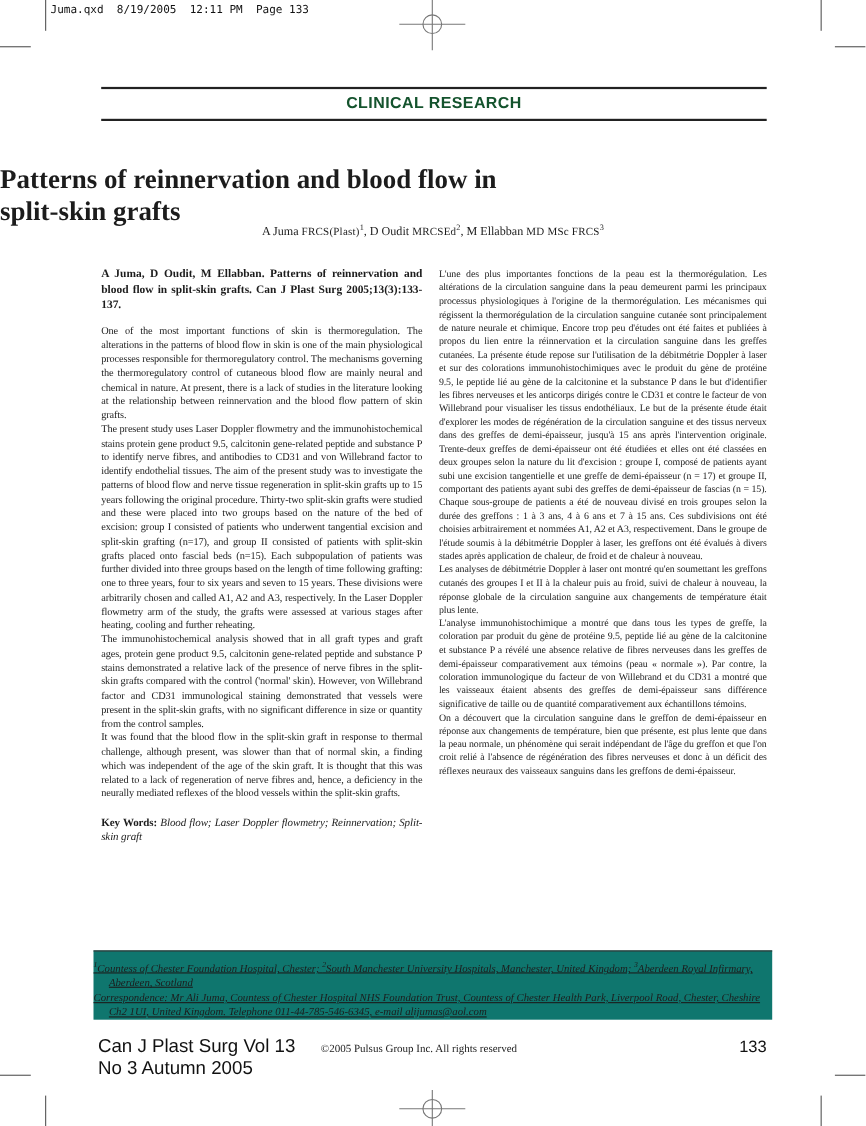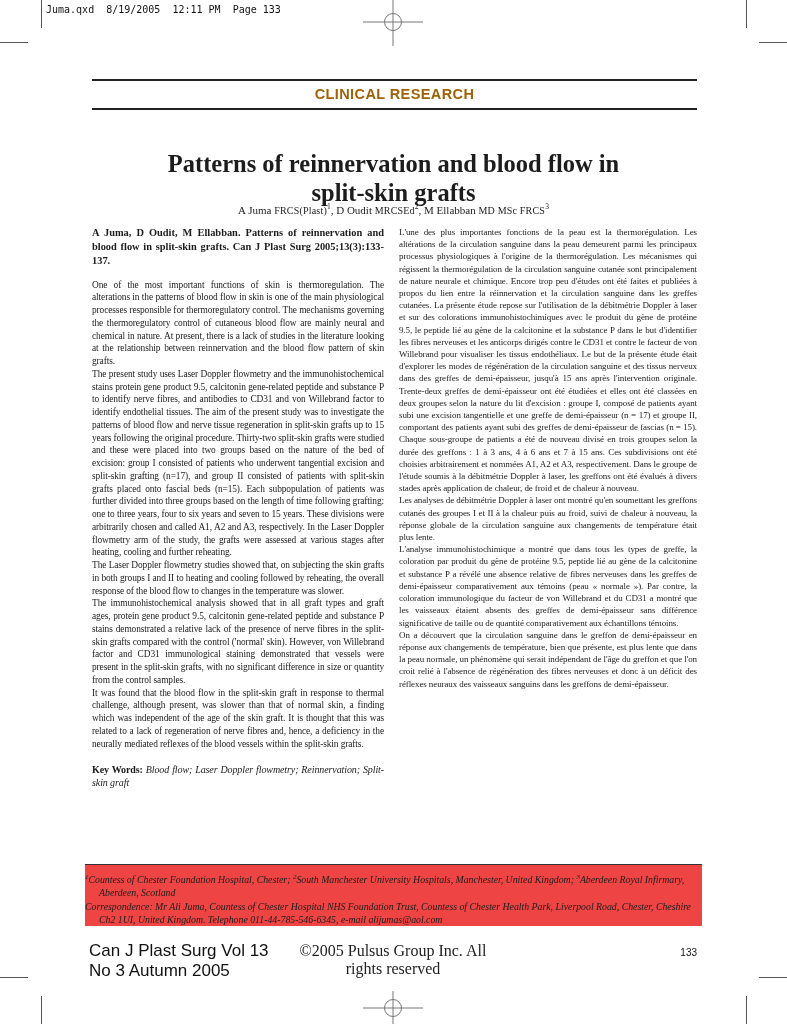--- a/index.html
+++ b/index.html
@@ -27,7 +27,7 @@
                border-top:2px solid #222;border-bottom:2px solid #222;}
   .banner{margin:0;padding:5px 0 6px;text-align:center;
           font-family:"Liberation Sans",sans-serif;font-weight:bold;
-          font-size:14.5px;letter-spacing:.4px;color:#a16207;}
+          font-size:14.5px;letter-spacing:.4px;color:#14532d;}
 
   
   .title{position:absolute;top:133px;left:0;right:0;text-align:center;

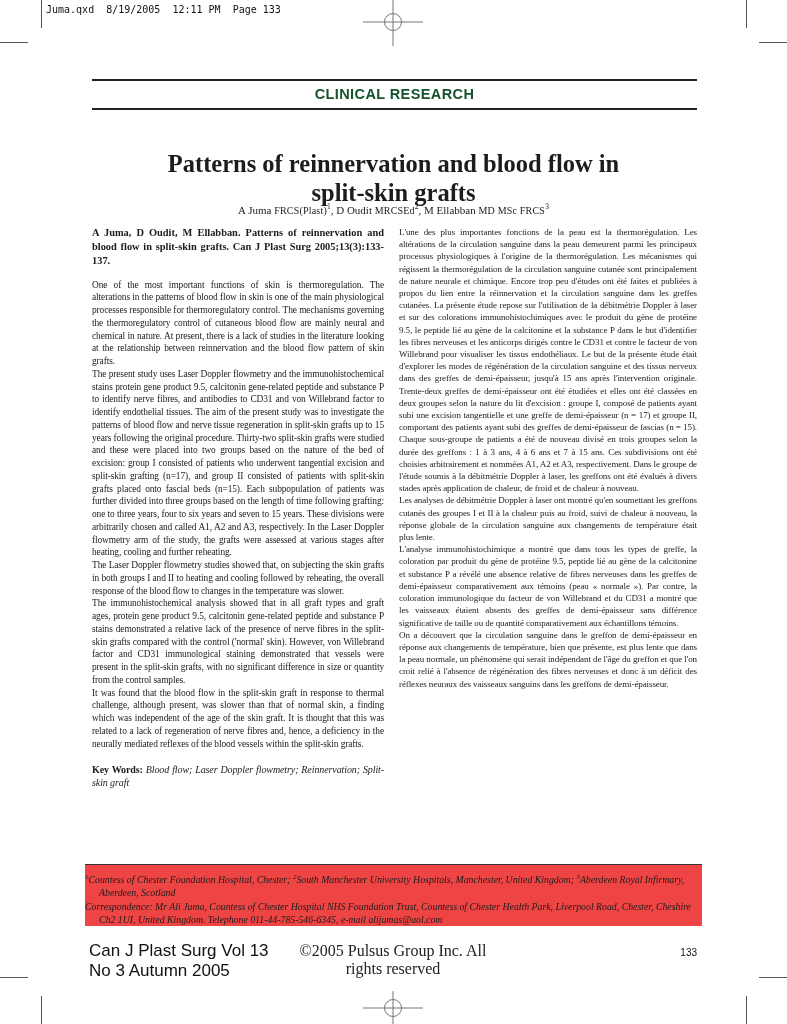--- a/index.html
+++ b/index.html
@@ -30,7 +30,7 @@
           font-size:14.5px;letter-spacing:.4px;color:#14532d;}
 
   
-  .title{position:absolute;top:133px;left:0;right:0;text-align:center;
+  .title{position:absolute;top:133px;left:0;right:0;text-align:left;
          font-weight:bold;font-size:24.5px;line-height:29px;color:#1c1c1c;}
   .authors{position:absolute;top:202px;left:0;right:0;text-align:center;
            font-size:11px;color:#1c1c1c;}

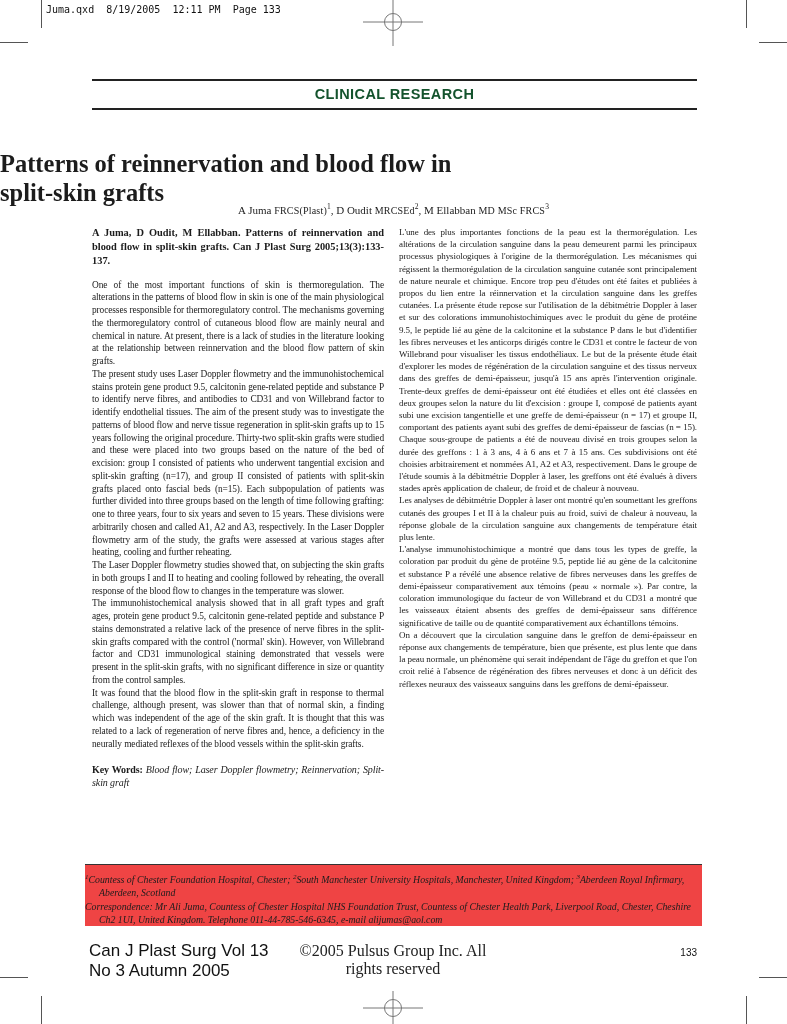--- a/index.html
+++ b/index.html
@@ -38,7 +38,7 @@
   .authors sup{font-size:7.5px;}
 
   
-  .columns{position:absolute;top:226px;left:92px;width:605px;display:flex;gap:15px;}
+  .columns{position:absolute;top:243px;left:92px;width:605px;display:flex;gap:15px;}
   .col-en{width:292px;font-size:9.4px;line-height:12.75px;letter-spacing:-0.1px;
           text-align:justify;}
   .col-en .citation{font-weight:bold;font-size:10.4px;line-height:14.2px;

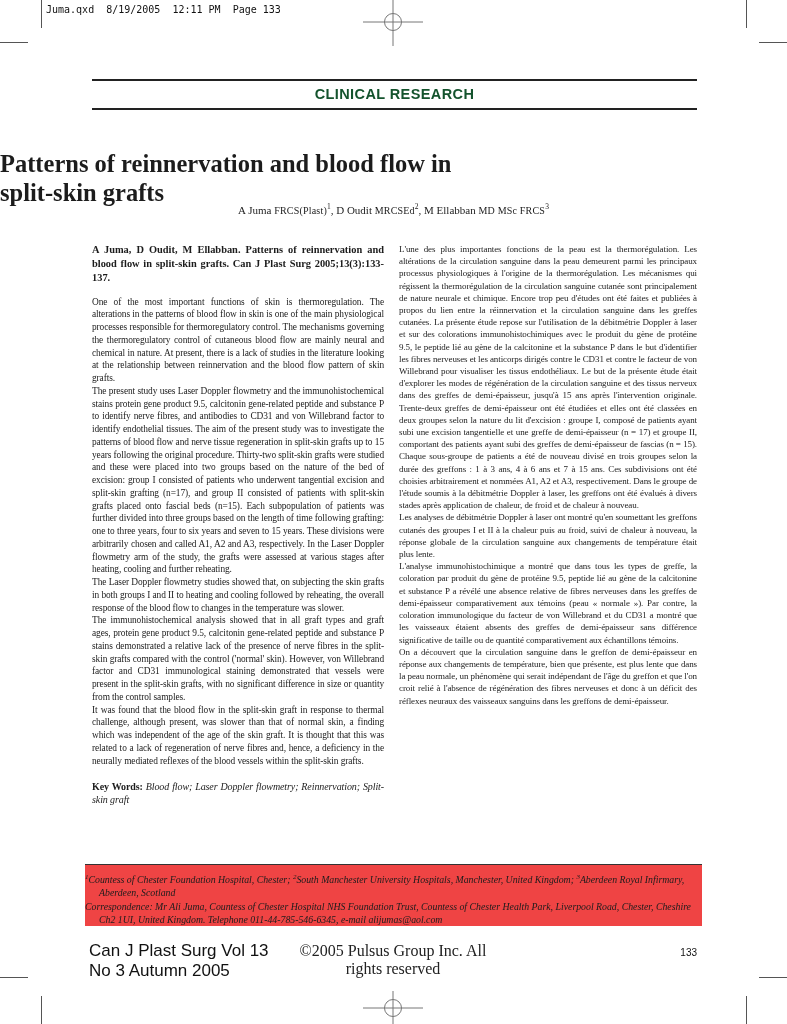--- a/index.html
+++ b/index.html
@@ -115,7 +115,6 @@
       <p class="citation">A Juma, D Oudit, M Ellabban. Patterns of reinnervation and blood flow in split-skin grafts. Can J Plast Surg 2005;13(3):133-137.</p>
       <p class="body">One of the most important functions of skin is thermoregulation. The alterations in the patterns of blood flow in skin is one of the main physiological processes responsible for thermoregulatory control. The mechanisms governing the thermoregulatory control of cutaneous blood flow are mainly neural and chemical in nature. At present, there is a lack of studies in the literature looking at the relationship between reinnervation and the blood flow pattern of skin grafts.</p>
       <p class="body">The present study uses Laser Doppler flowmetry and the immunohistochemical stains protein gene product 9.5, calcitonin gene-related peptide and substance P to identify nerve fibres, and antibodies to CD31 and von Willebrand factor to identify endothelial tissues. The aim of the present study was to investigate the patterns of blood flow and nerve tissue regeneration in split-skin grafts up to 15 years following the original procedure. Thirty-two split-skin grafts were studied and these were placed into two groups based on the nature of the bed of excision: group I consisted of patients who underwent tangential excision and split-skin grafting (n=17), and group II consisted of patients with split-skin grafts placed onto fascial beds (n=15). Each subpopulation of patients was further divided into three groups based on the length of time following grafting: one to three years, four to six years and seven to 15 years. These divisions were arbitrarily chosen and called A1, A2 and A3, respectively. In the Laser Doppler flowmetry arm of the study, the grafts were assessed at various stages after heating, cooling and further reheating.</p>
-      <p class="body">The Laser Doppler flowmetry studies showed that, on subjecting the skin grafts in both groups I and II to heating and cooling followed by reheating, the overall response of the blood flow to changes in the temperature was slower.</p>
       <p class="body">The immunohistochemical analysis showed that in all graft types and graft ages, protein gene product 9.5, calcitonin gene-related peptide and substance P stains demonstrated a relative lack of the presence of nerve fibres in the split-skin grafts compared with the control ('normal' skin). However, von Willebrand factor and CD31 immunological staining demonstrated that vessels were present in the split-skin grafts, with no significant difference in size or quantity from the control samples.</p>
       <p class="body">It was found that the blood flow in the split-skin graft in response to thermal challenge, although present, was slower than that of normal skin, a finding which was independent of the age of the skin graft. It is thought that this was related to a lack of regeneration of nerve fibres and, hence, a deficiency in the neurally mediated reflexes of the blood vessels within the split-skin grafts.</p>
       <p class="keywords"><span class="kw-label">Key Words:</span>&nbsp;<span class="kw-text">Blood flow; Laser Doppler flowmetry; Reinnervation; Split-skin graft</span></p>

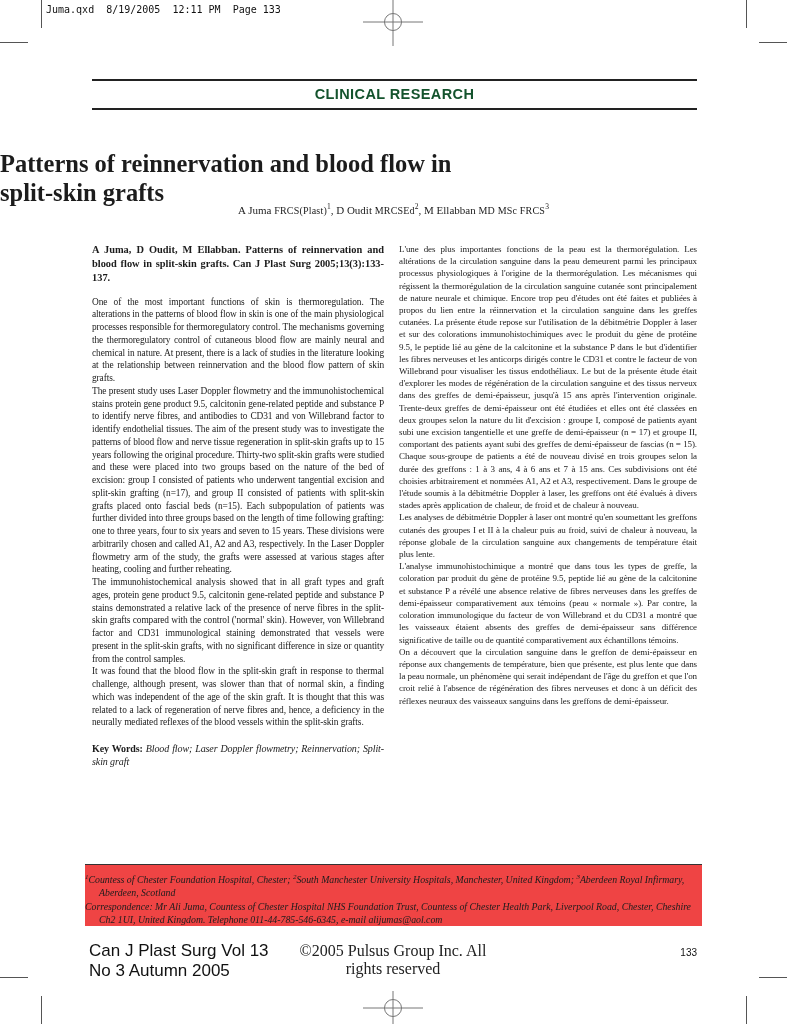--- a/index.html
+++ b/index.html
@@ -55,7 +55,7 @@
   .col-fr p.body{margin:0;}
 
   
-  .footnote-block{position:absolute;top:864px;left:85px;width:617px;background:#ef4444;}
+  .footnote-block{position:absolute;top:864px;left:85px;width:617px;background:#0f766e;text-decoration:underline;}
   .fn-rule{border-top:1px solid #333;height:0;margin:0 0 6px 0;}
   .affil,.corr{font-style:italic;font-size:9.8px;line-height:13.2px;margin:0;
                padding-left:14px;text-indent:-14px;color:#1c1c1c;}

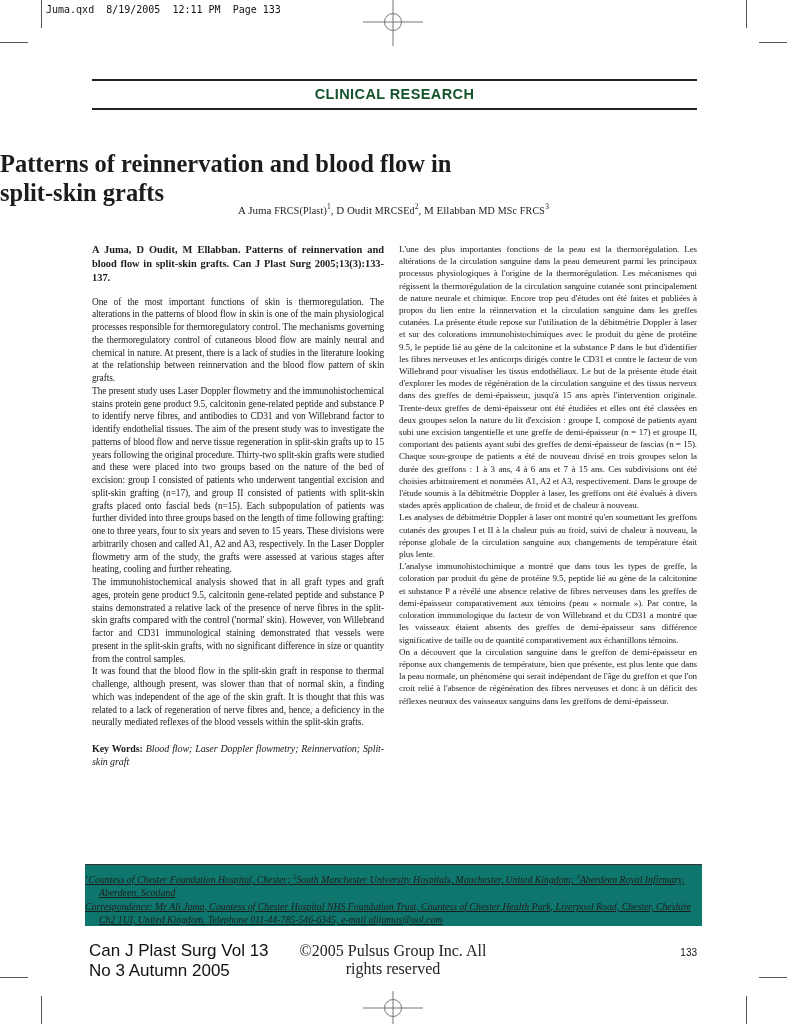--- a/index.html
+++ b/index.html
@@ -65,8 +65,8 @@
   .page-footer{position:absolute;top:941px;left:89px;width:608px;
                display:flex;align-items:baseline;}
   .footer-journal{flex:1;font-family:"Liberation Sans",sans-serif;font-size:17px;color:#111;}
-  .footer-copy{flex:1;text-align:center;font-family:"Liberation Serif",serif;
-               font-size:16px;color:#222;}
+  .footer-copy{flex:1;font-family:"Liberation Serif",serif;
+               font-size:10px;color:#222;}
   .footer-page{flex:1;text-align:right;font-family:"Liberation Sans",sans-serif;
                font-size:10px;color:#111;}
 </style>

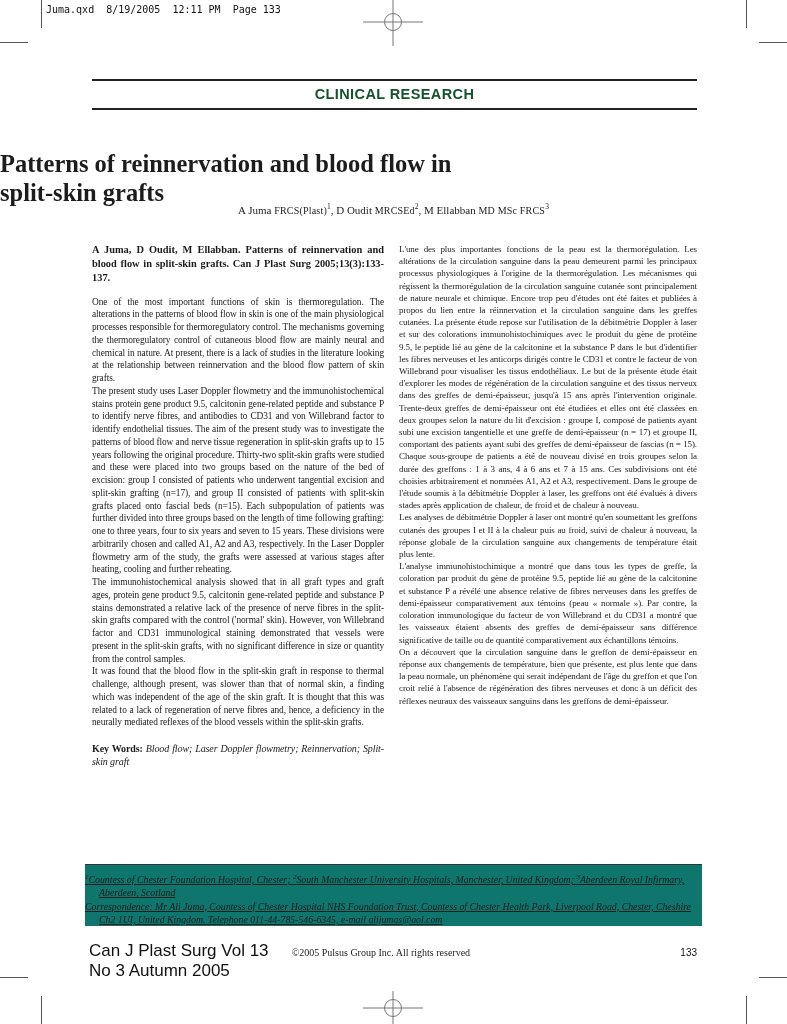--- a/index.html
+++ b/index.html
@@ -68,7 +68,7 @@
   .footer-copy{flex:1;font-family:"Liberation Serif",serif;
                font-size:10px;color:#222;}
   .footer-page{flex:1;text-align:right;font-family:"Liberation Sans",sans-serif;
-               font-size:10px;color:#111;}
+               font-size:15px;color:#111;}
 </style>
 </head>
 <body>

